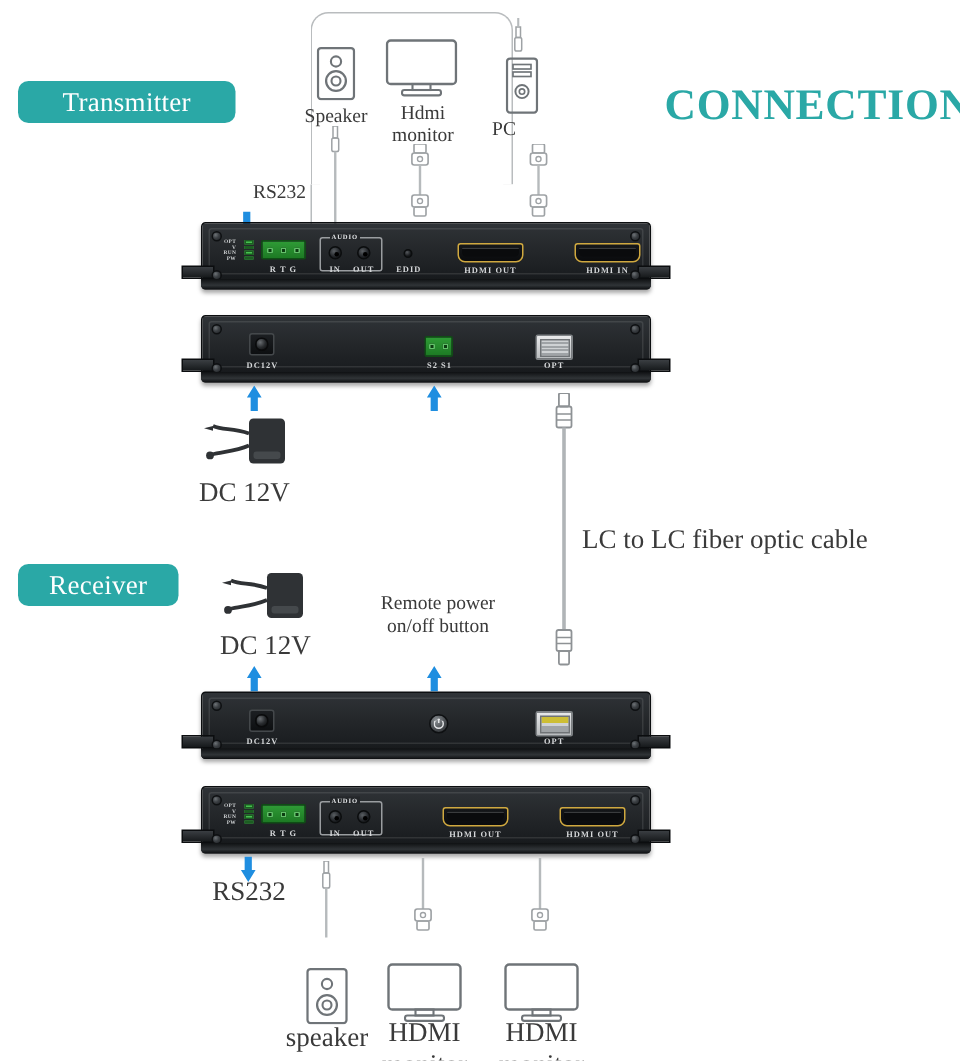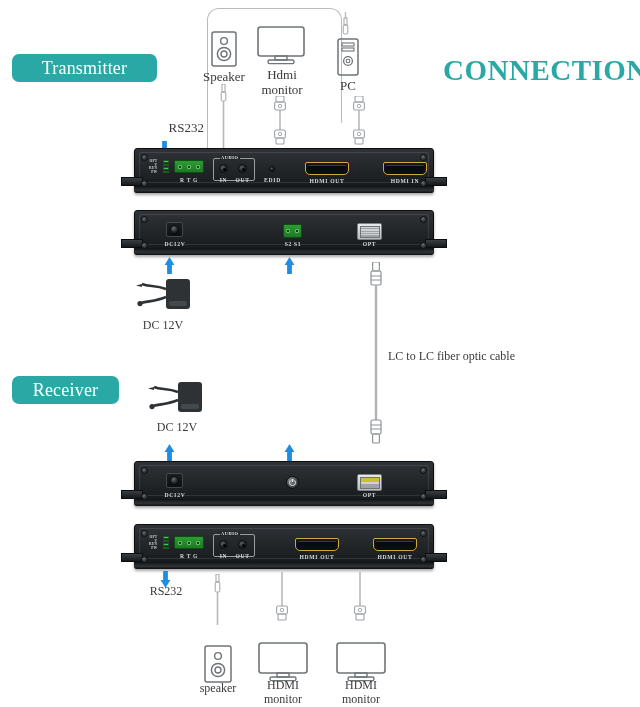--- a/index.html
+++ b/index.html
@@ -258,7 +258,7 @@
       <circle cx="11" cy="23" r="1.8" fill="none" stroke="#6f7478" stroke-width="1.1"></circle>
     </svg>
   </div>
-  <div class="abs cap" style="left:328px;top:78px;width:40px;">PC</div>
+  <div class="abs cap" style="left:316px;top:78px;width:40px;">PC</div>
 
   <div class="abs lead" style="left:207px;top:123px;height:58px;"></div>
 

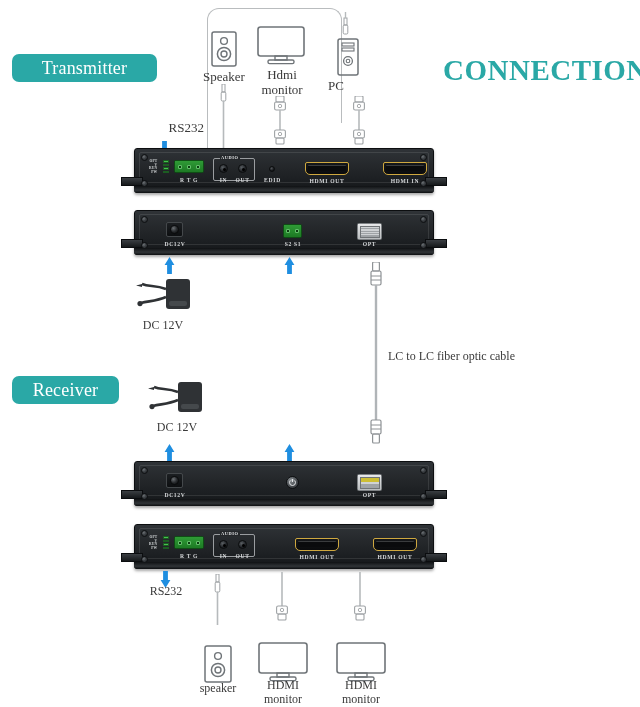--- a/index.html
+++ b/index.html
@@ -45,7 +45,7 @@
     line-height:1.18;
     white-space:pre-line;
   }
-  .cap.lg{font-size:12px;}
+  .cap.lg{font-size:18px;}
 
   
   .groupframe{

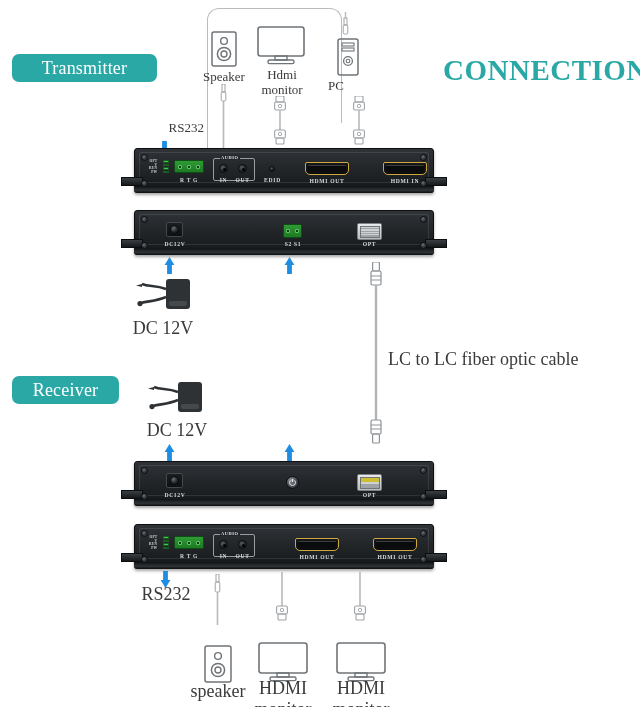--- a/index.html
+++ b/index.html
@@ -443,6 +443,8 @@
   </div>
   <div class="abs cap lg" style="left:142px;top:420px;width:70px;">DC 12V</div>
 
+  <div class="abs cap" style="left:232px;top:394px;width:120px;">Remote power
+on/off button</div>
 
   <div class="arrow" style="left:164px;top:444px;">
     <svg width="11" height="17" viewBox="0 0 11 17">

